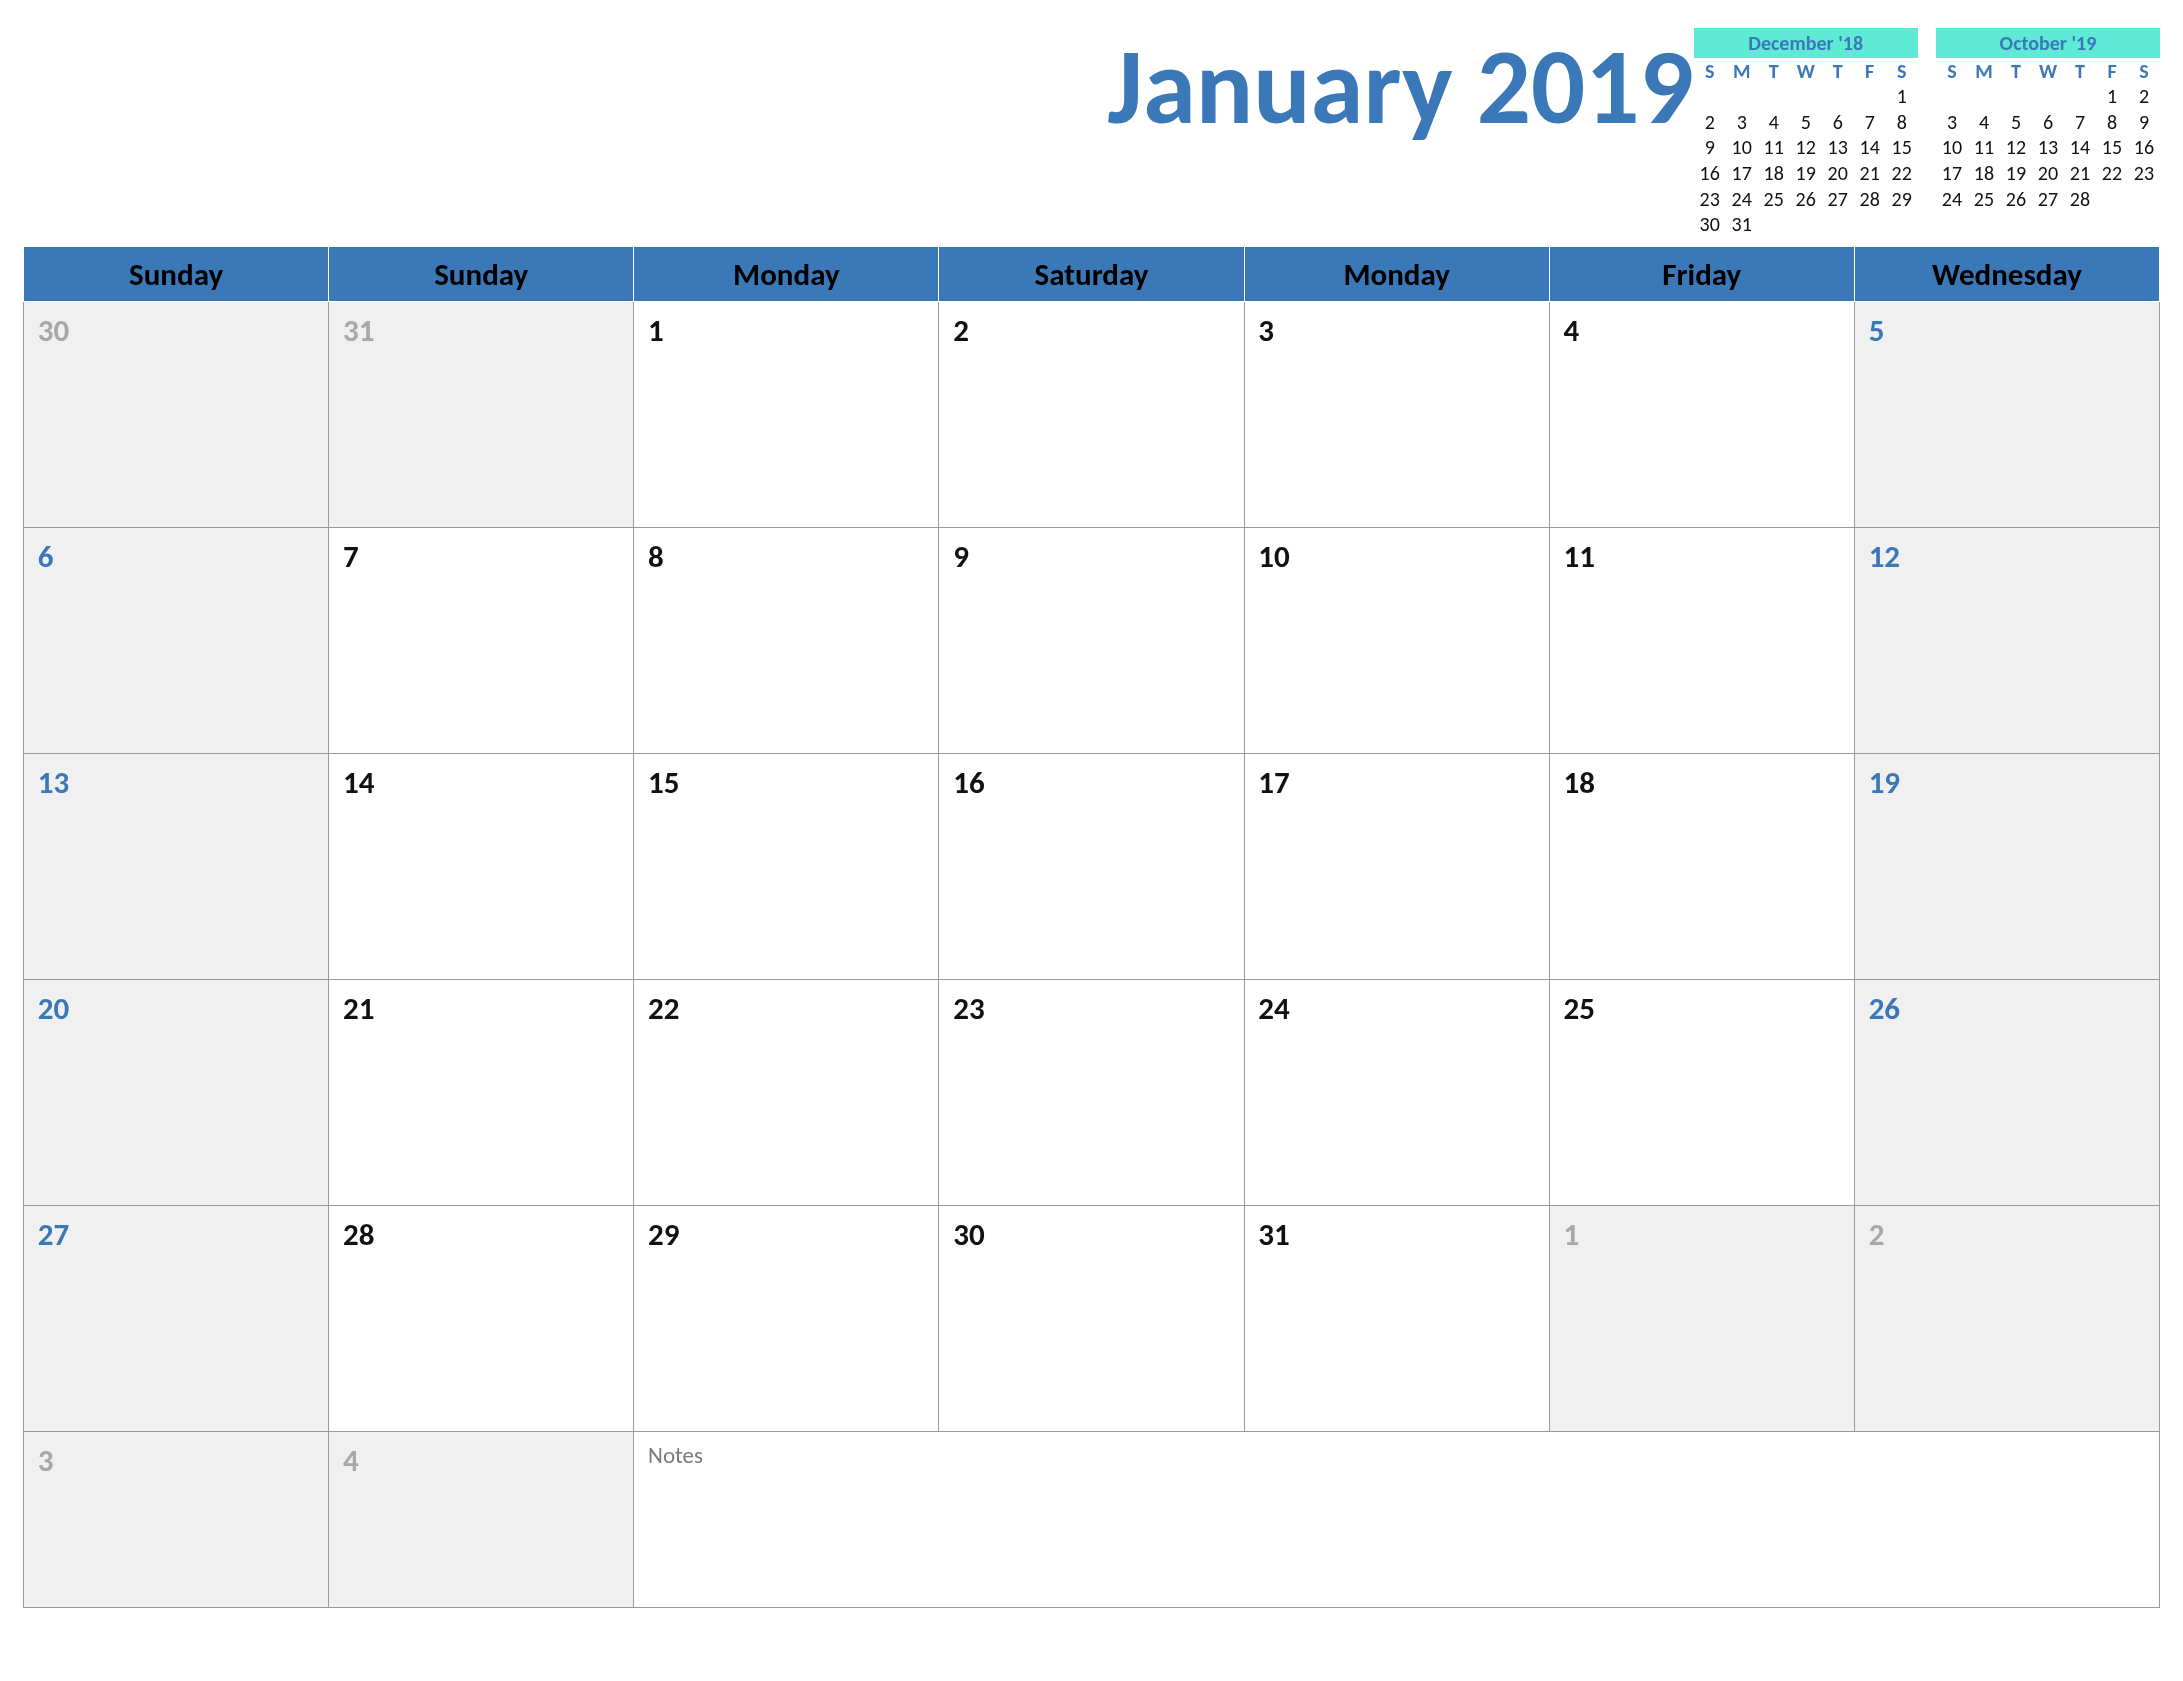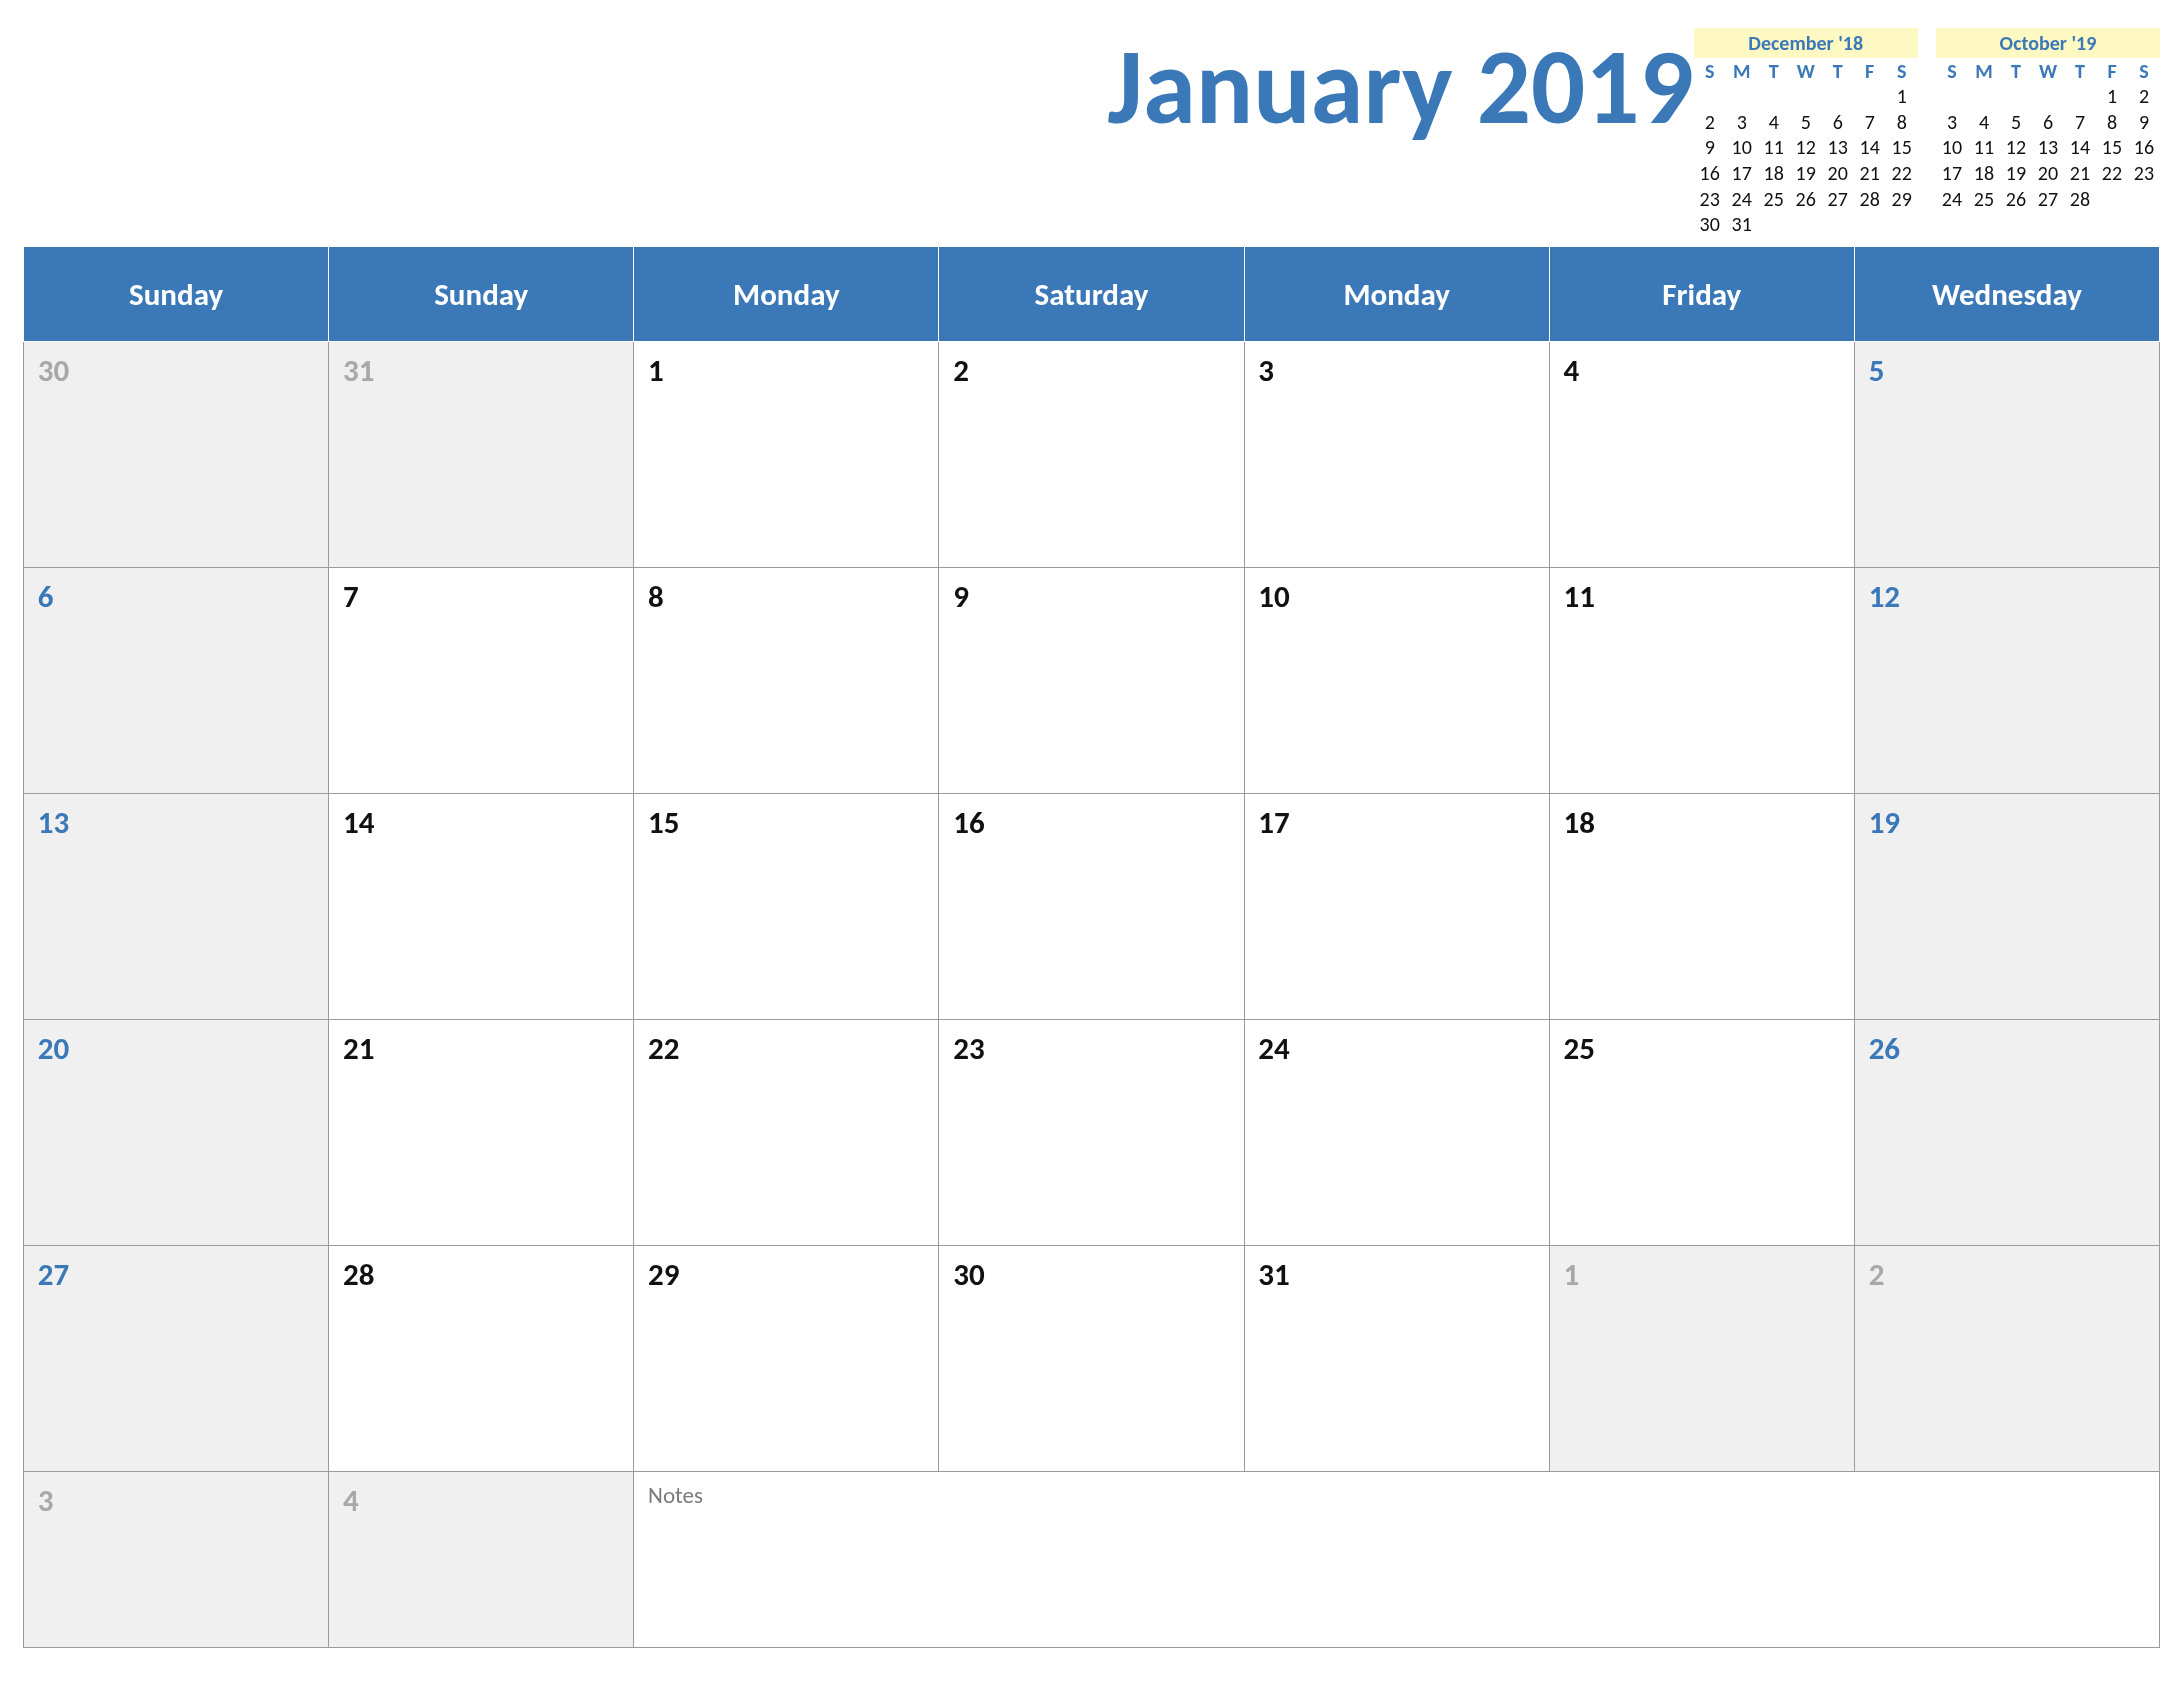--- a/index.html
+++ b/index.html
@@ -27,7 +27,7 @@
   .minis { display: flex; gap: 18.3px; padding-top: 4.6px; }
   .mini { font-size: 20px; text-align: center; }
   .mini-title {
-    background: #fef9c3;
+    background: #5eead4;
     color: #3b78b8;
     font-weight: 700;
     padding: 3.1px 0;

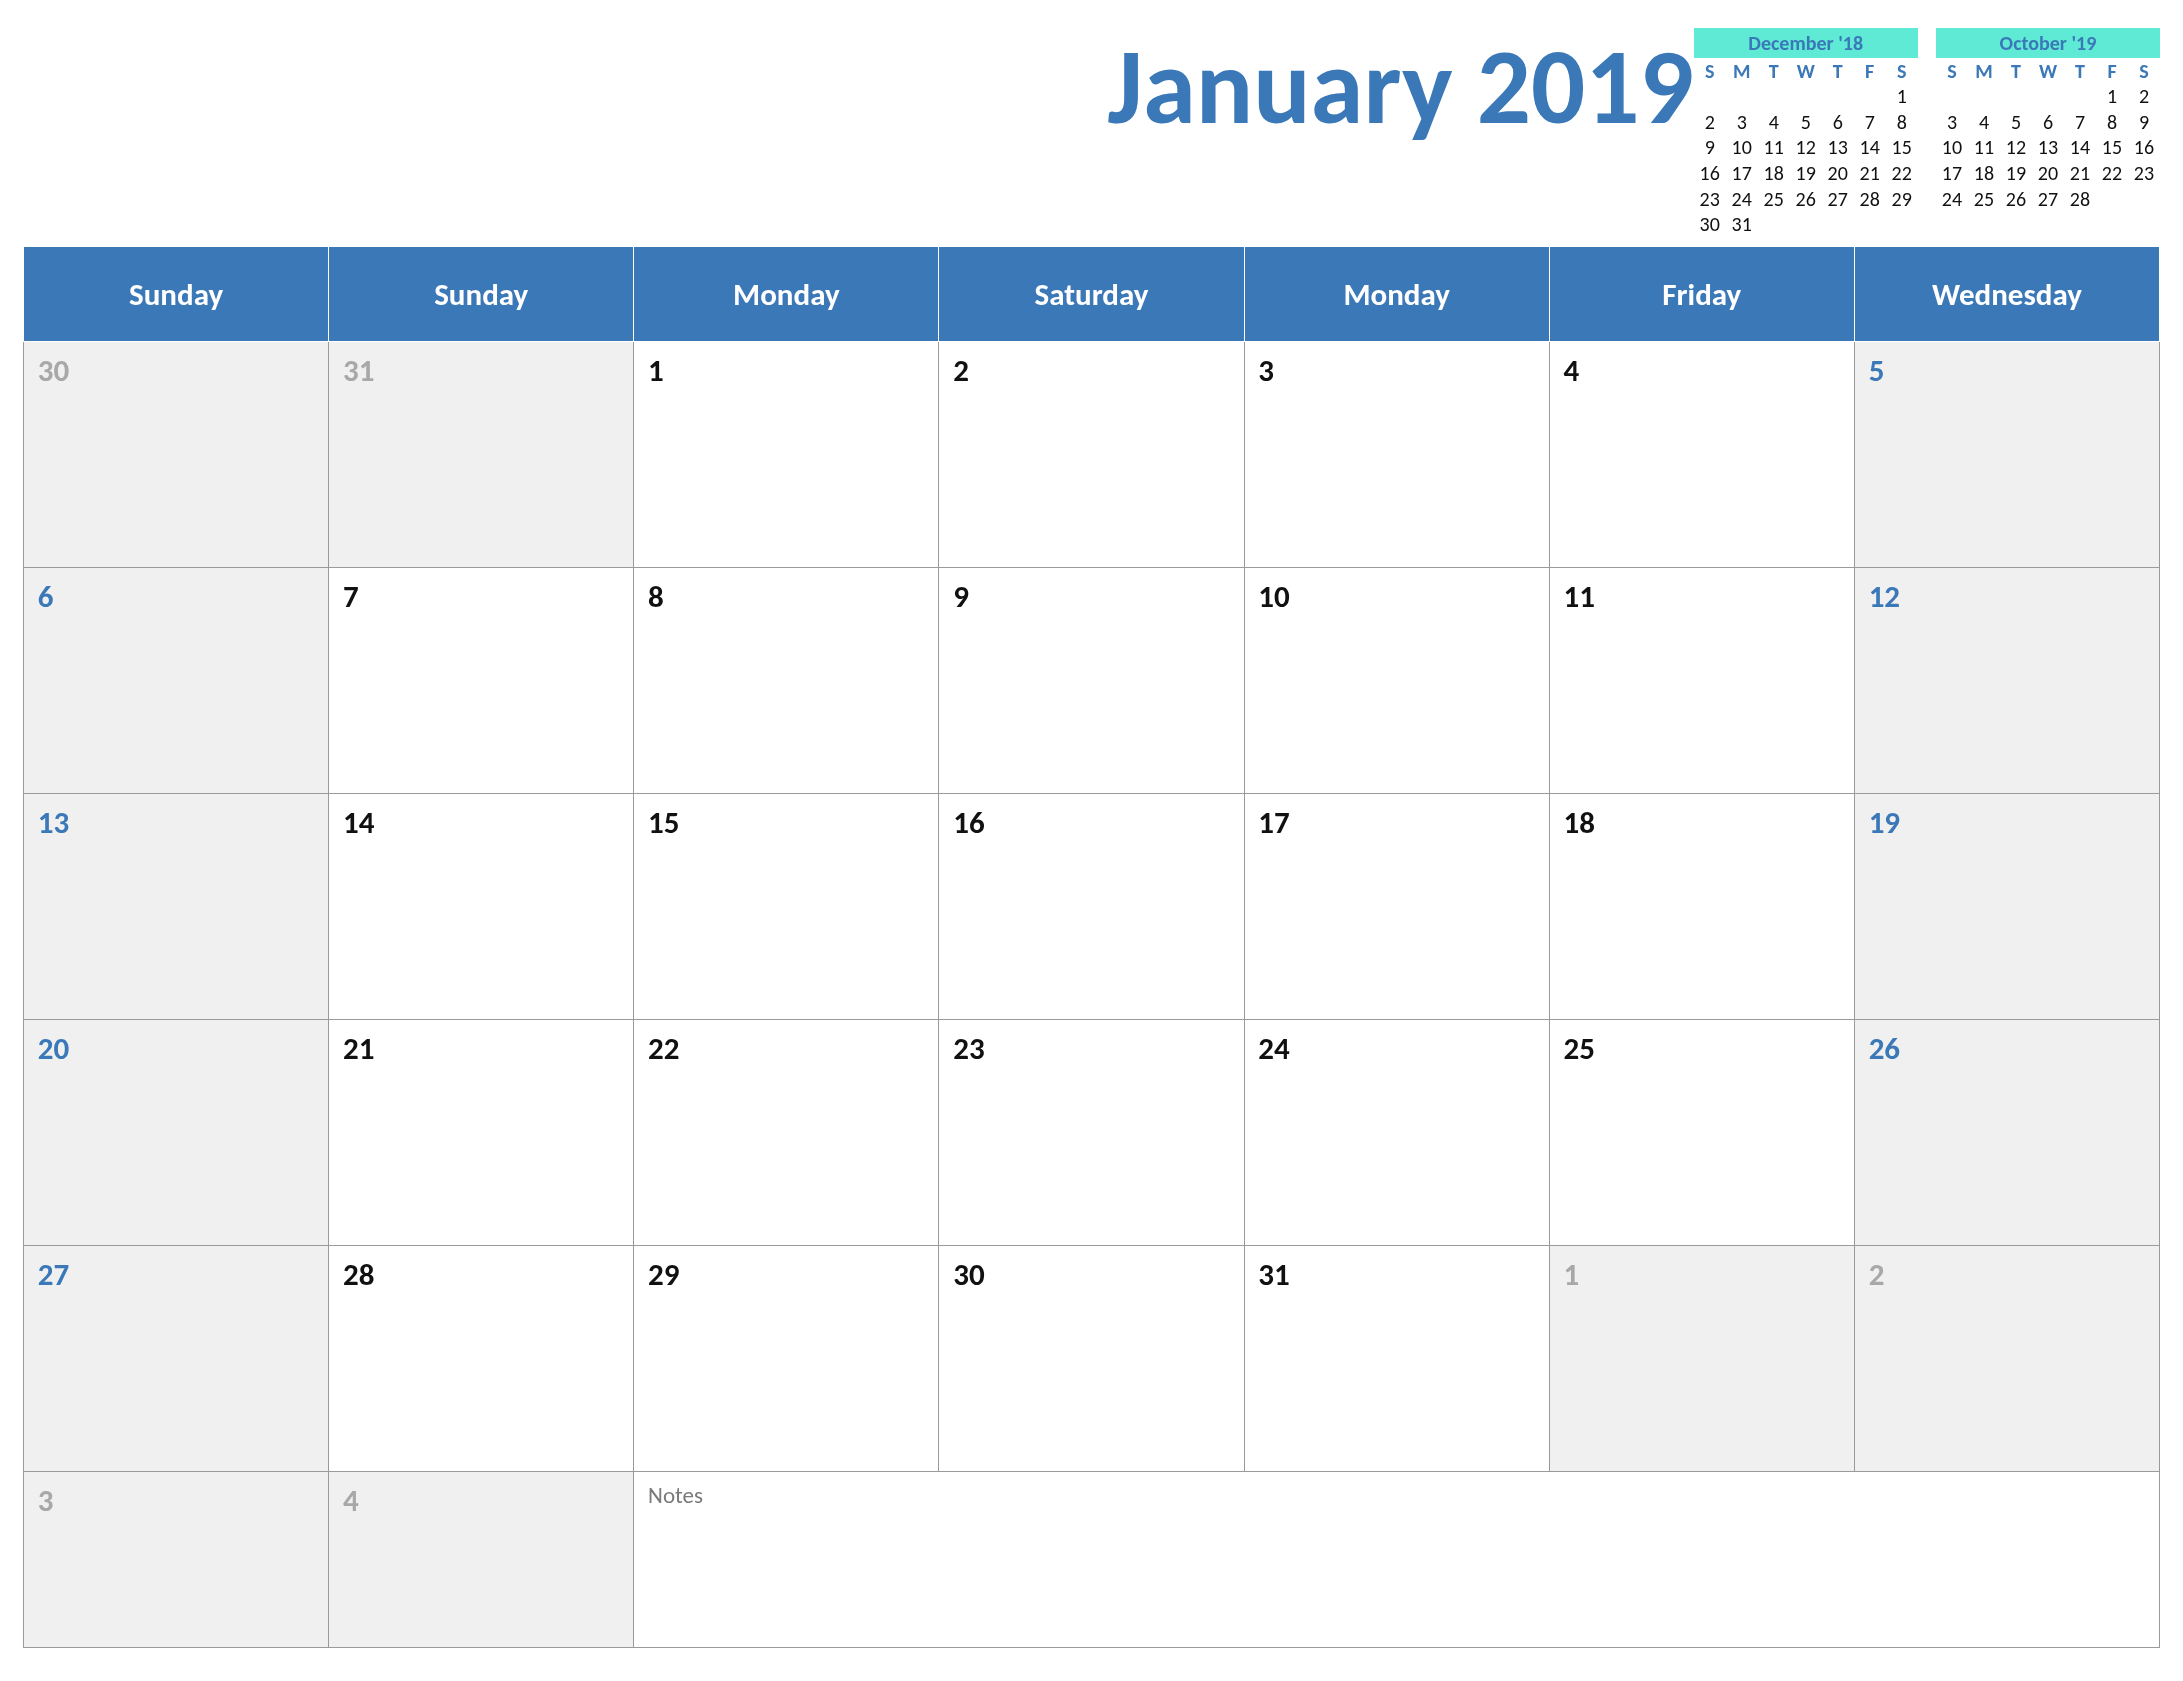--- a/index.html
+++ b/index.html
@@ -50,10 +50,10 @@
   }
   .calendar th {
     background: #3b78b8;
-    color: #ffffff;
+    color: #000000;
     font-weight: 700;
     font-size: 31px;
-    padding: 28px 0;
+    padding: 8px 0;
     border: 1.5px solid #fff;
     text-align: center;
   }

